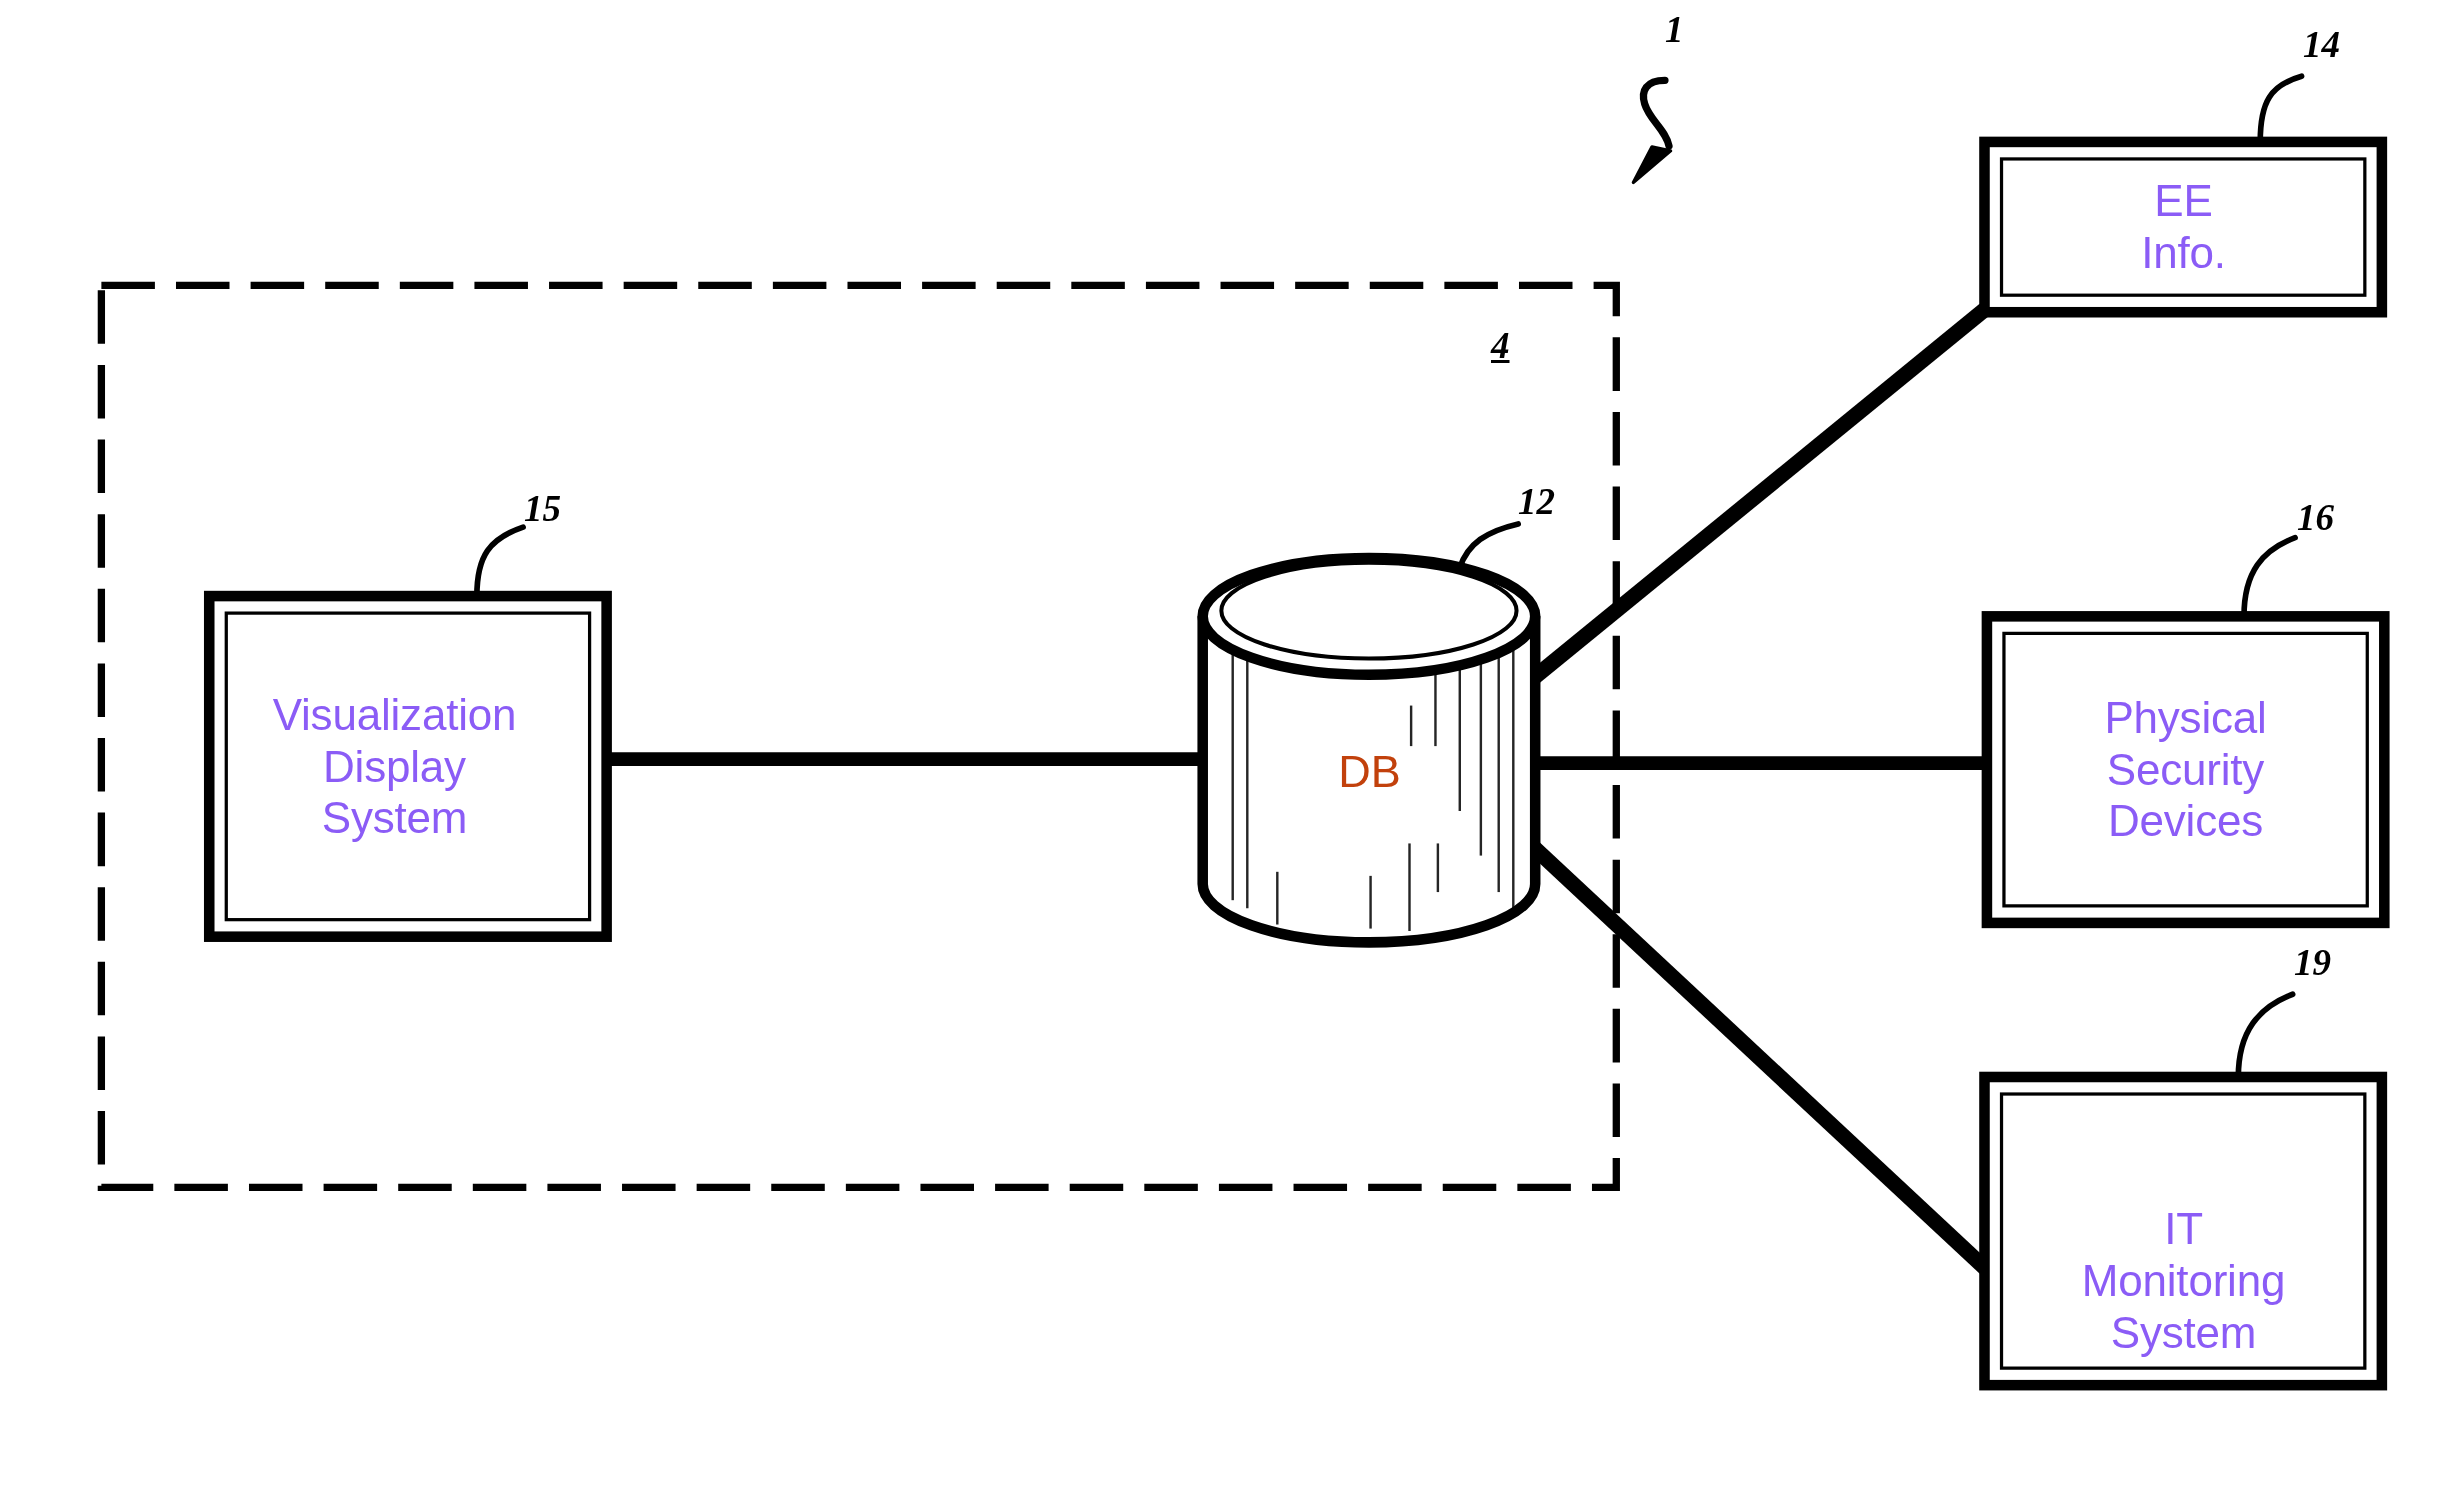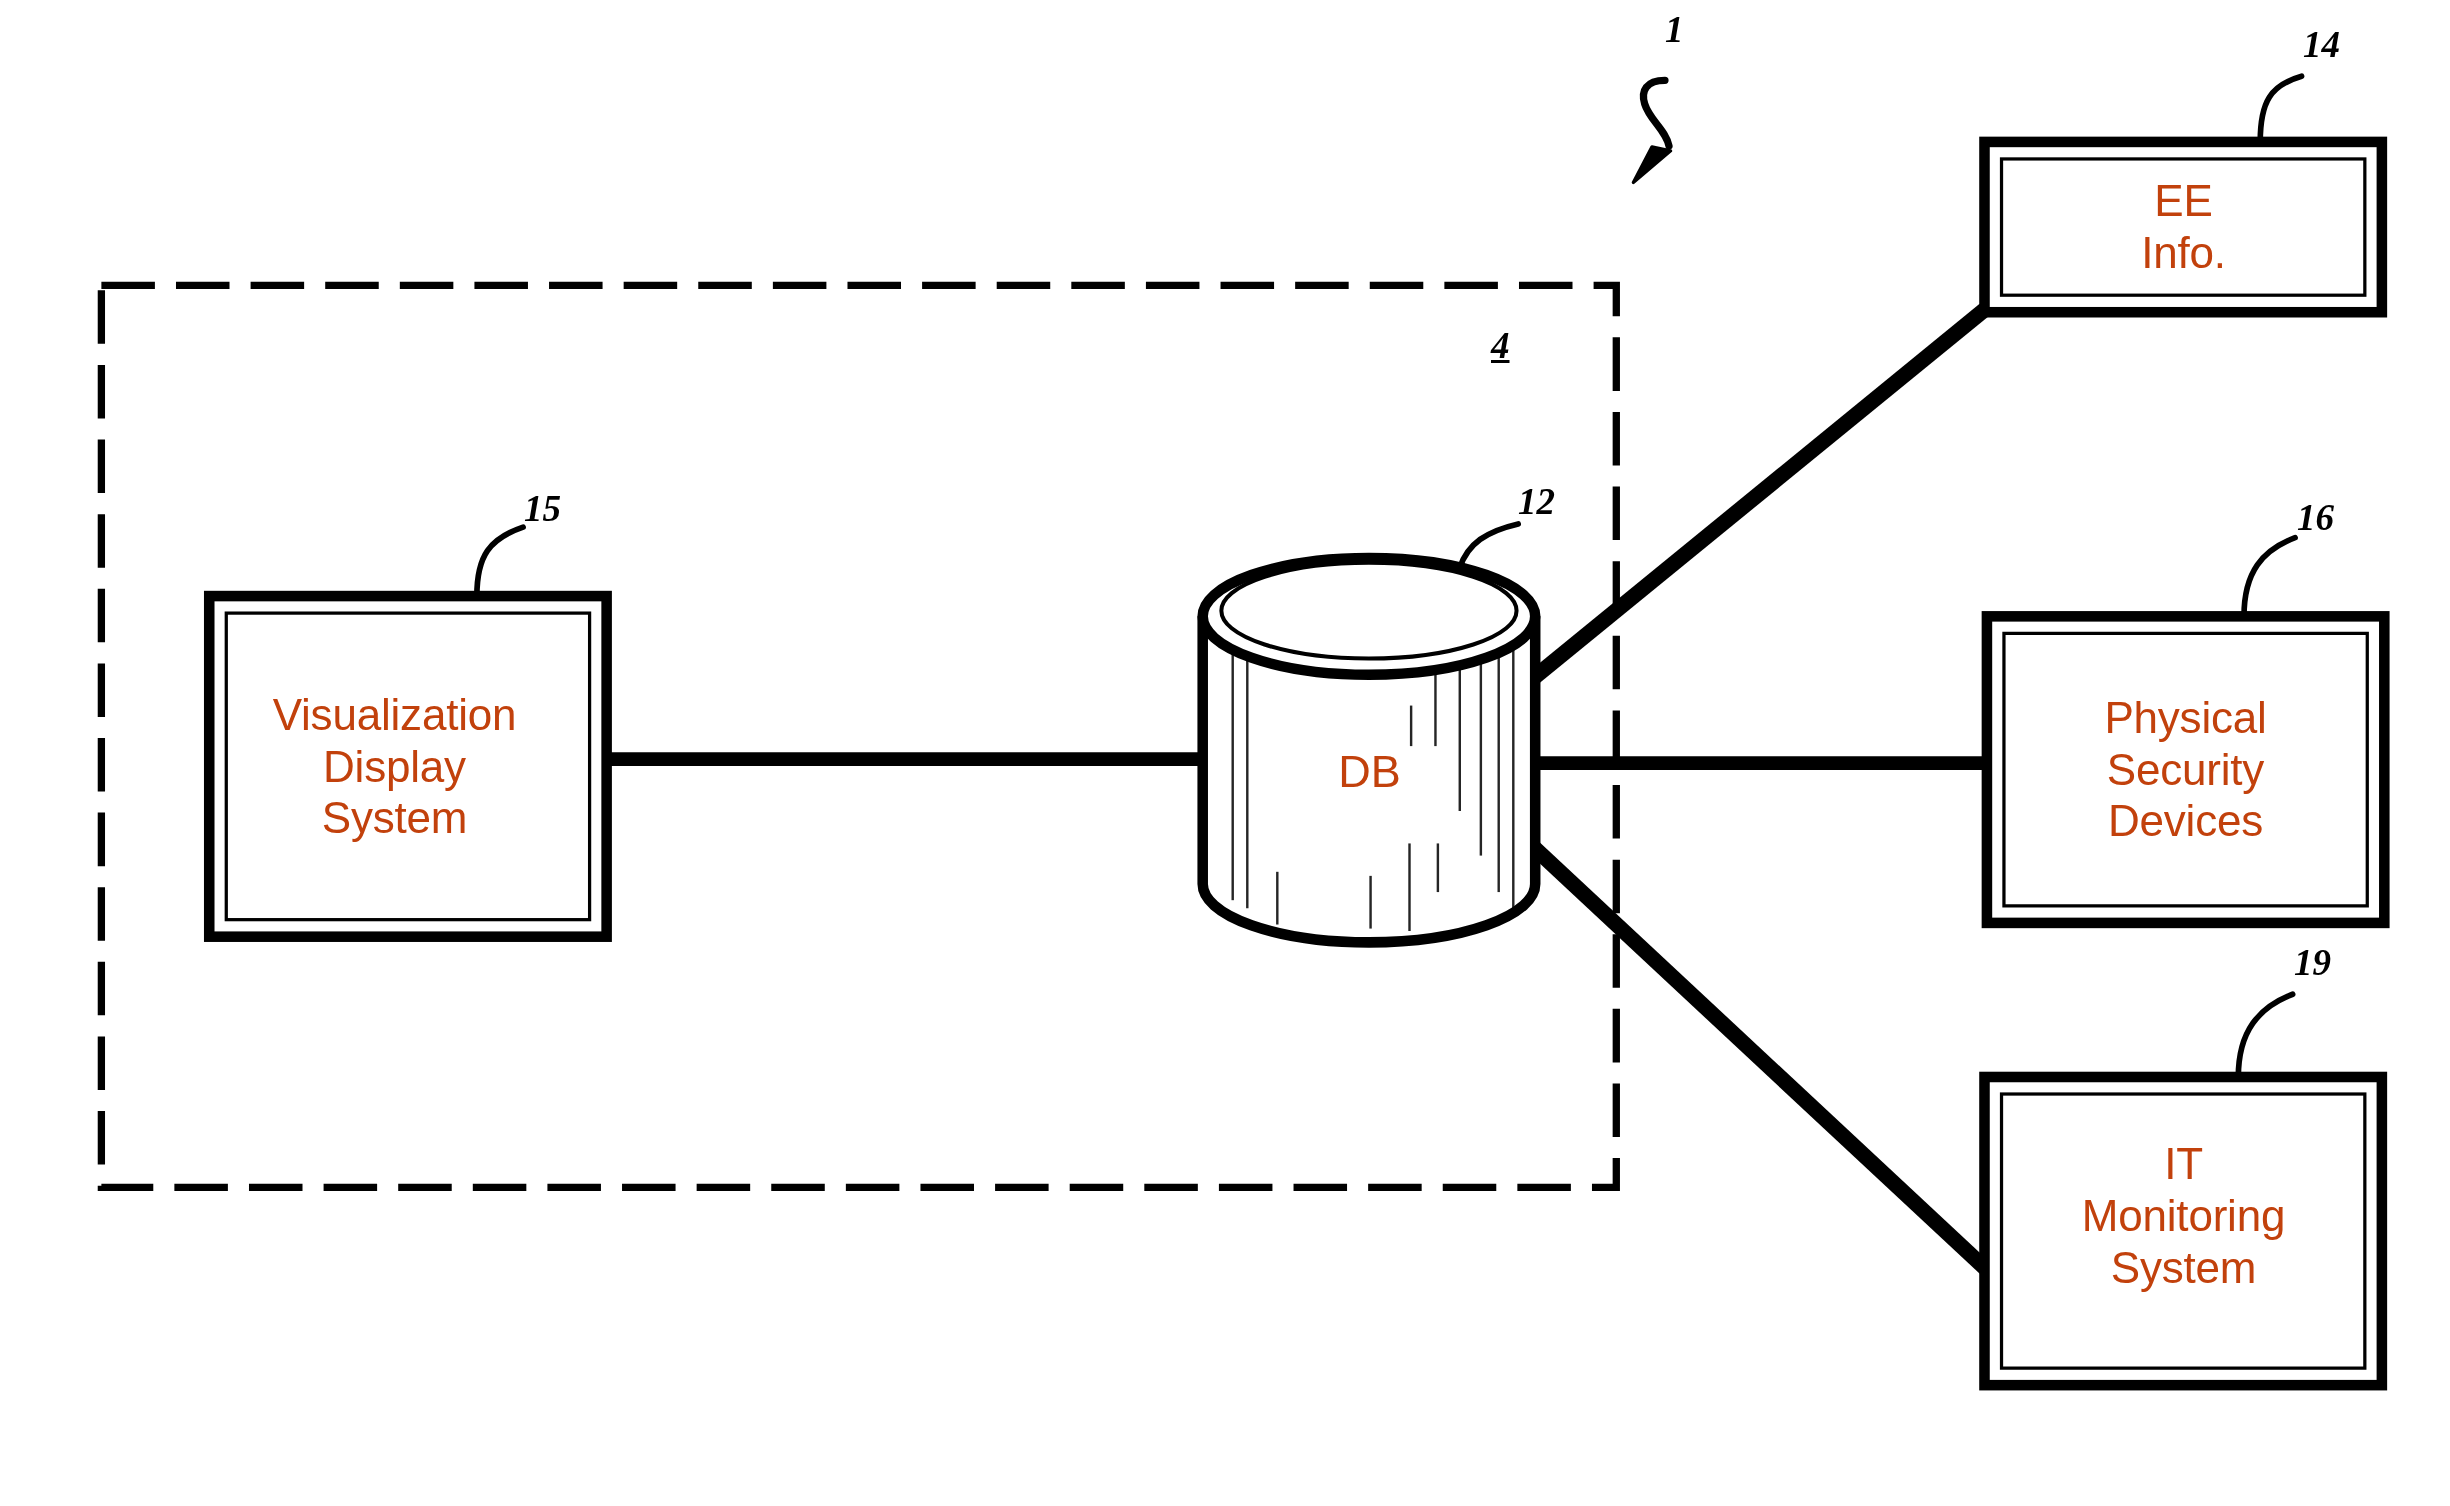--- a/index.html
+++ b/index.html
@@ -38,7 +38,7 @@
     font-family: "Liberation Sans", sans-serif;
     font-size: 44px;
     line-height: 1.18;
-    color: #c2410c;
+    color: #8b5cf6;
     white-space: pre-line;
     letter-spacing: -0.2px;
     pointer-events: none;

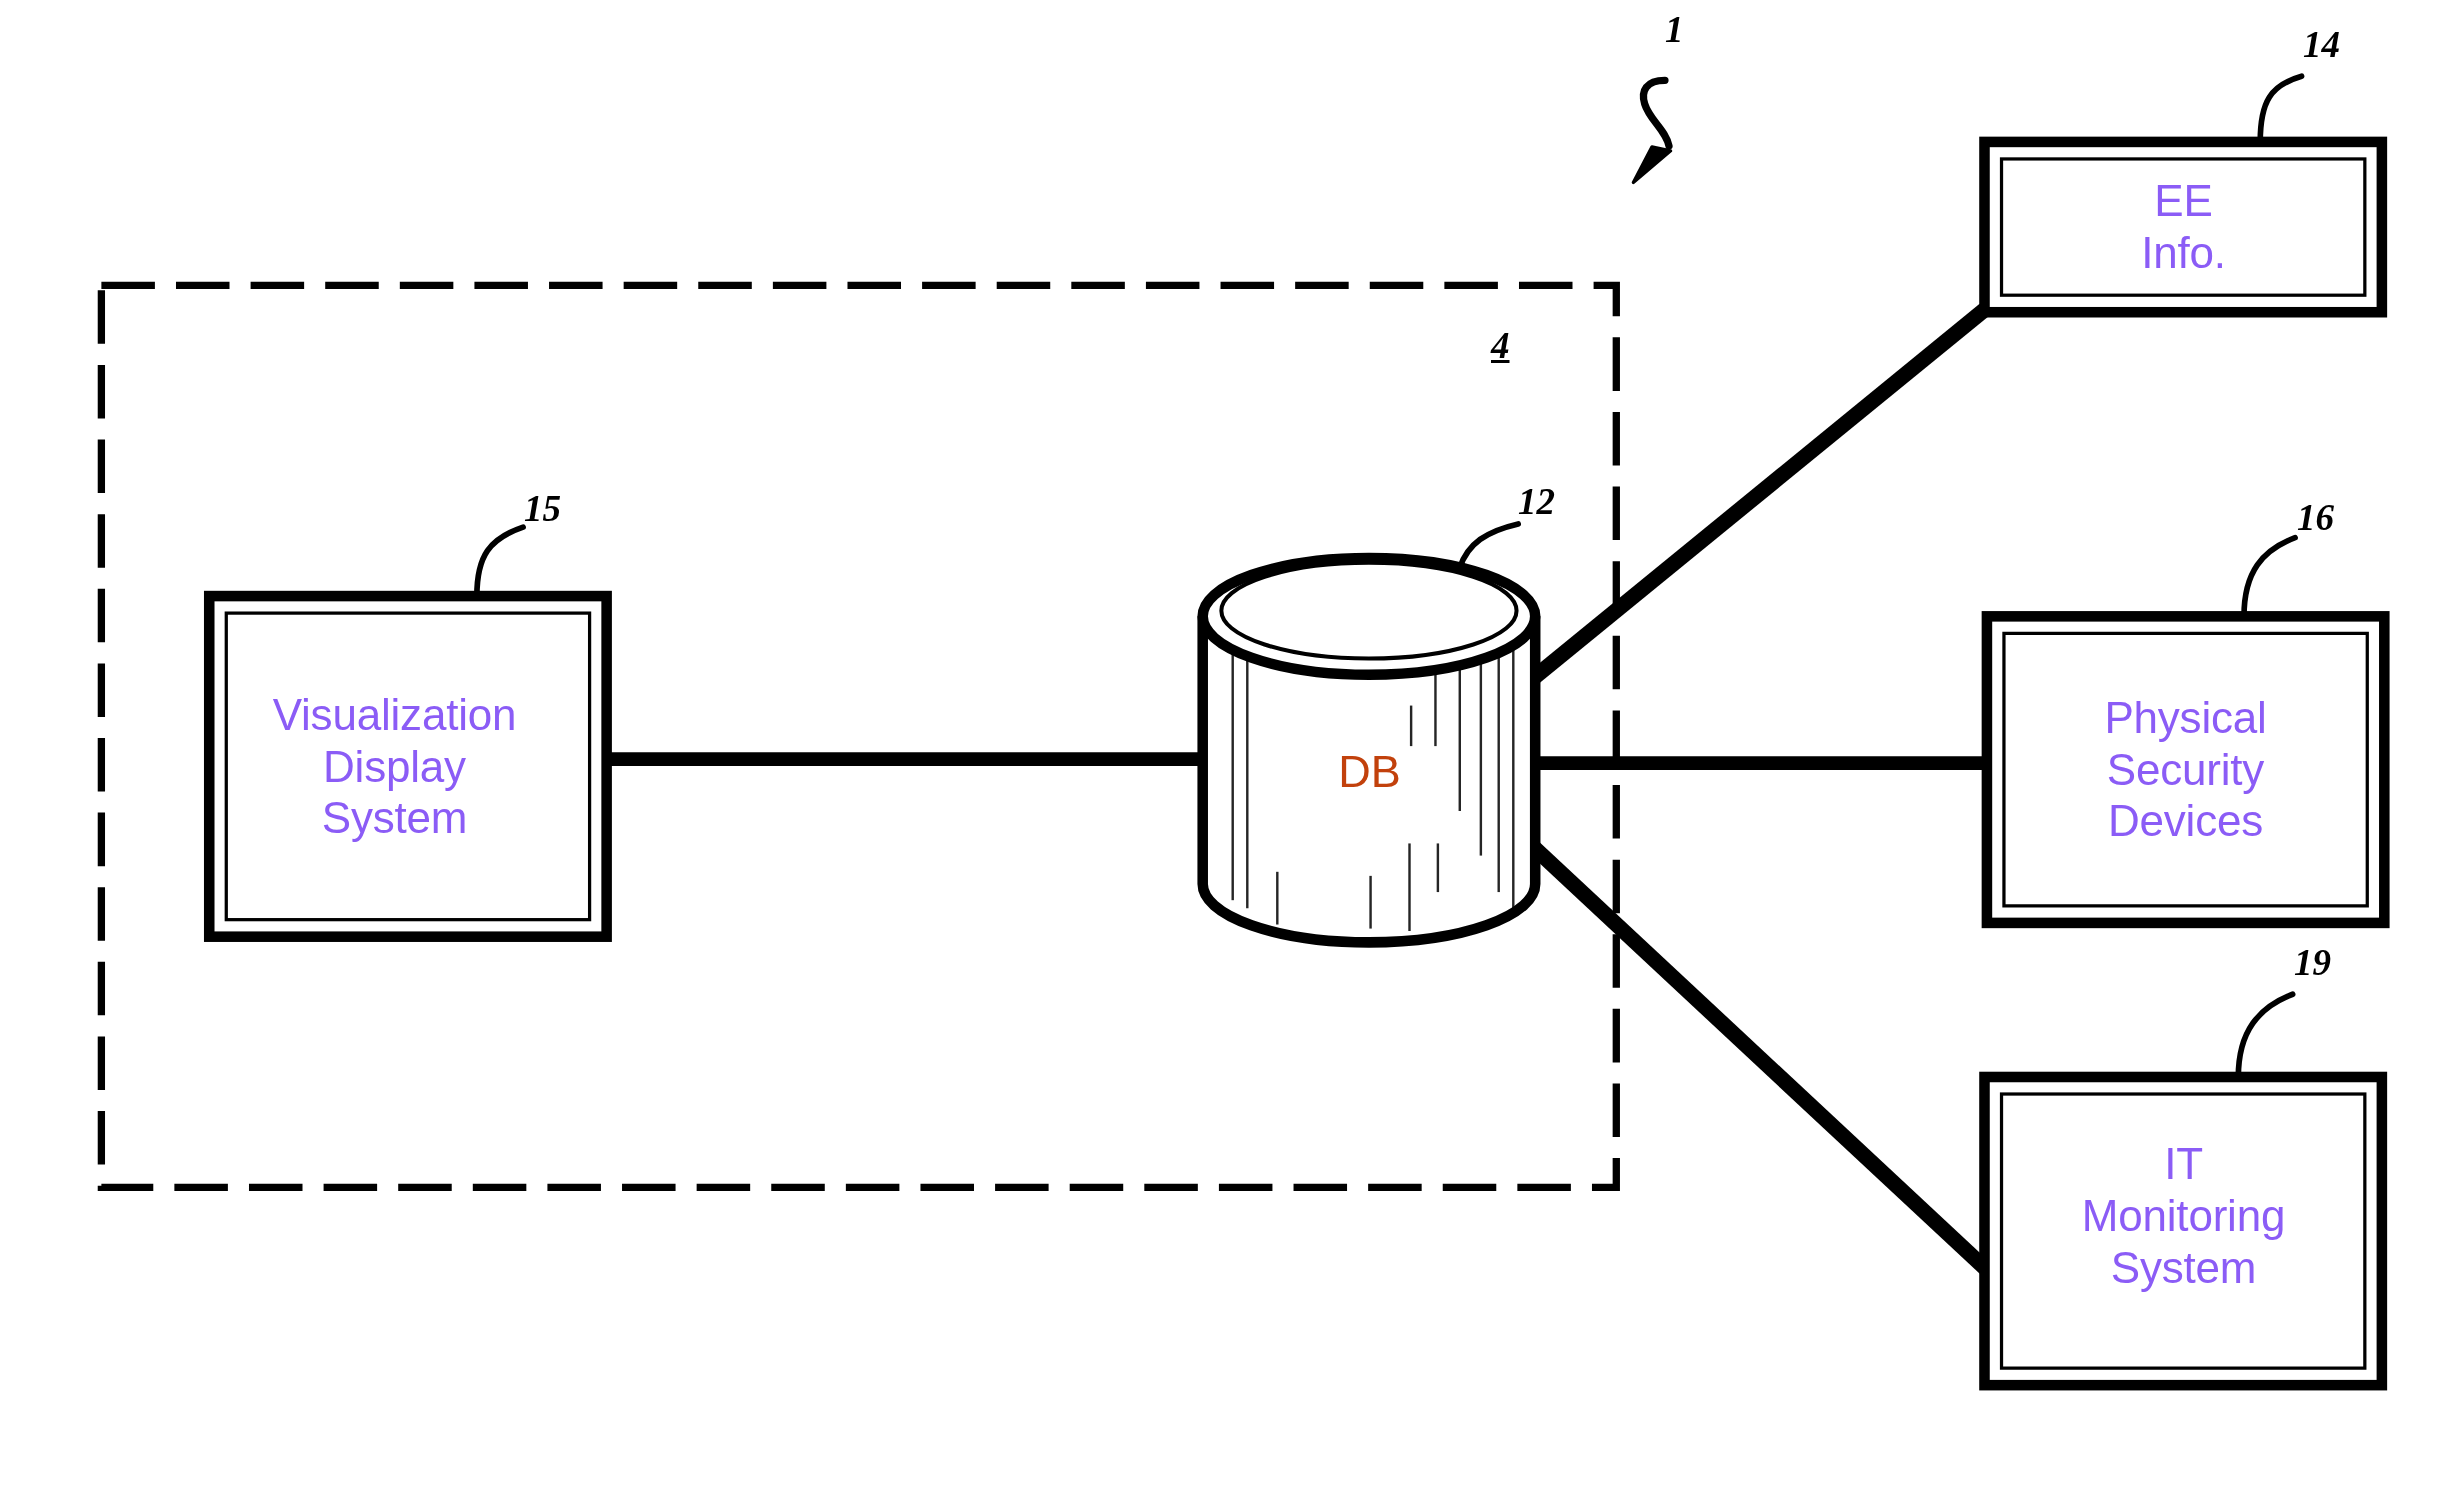--- a/index.html
+++ b/index.html
@@ -161,7 +161,7 @@
 Security
 Devices</div>
 
-  <div class="box-label" style="left:1985px; top:1062px; width:397px; height:308px;">IT
+  <div class="box-label" style="left:1985px; top:1127px; width:397px; height:308px;">IT
 Monitoring
 System</div>
 

